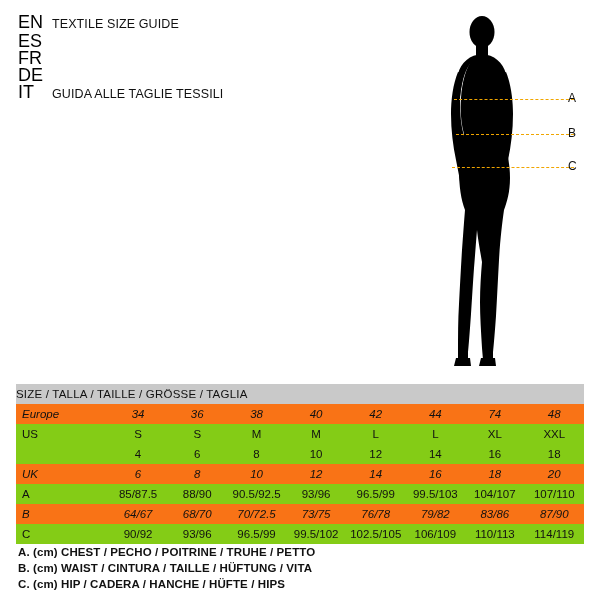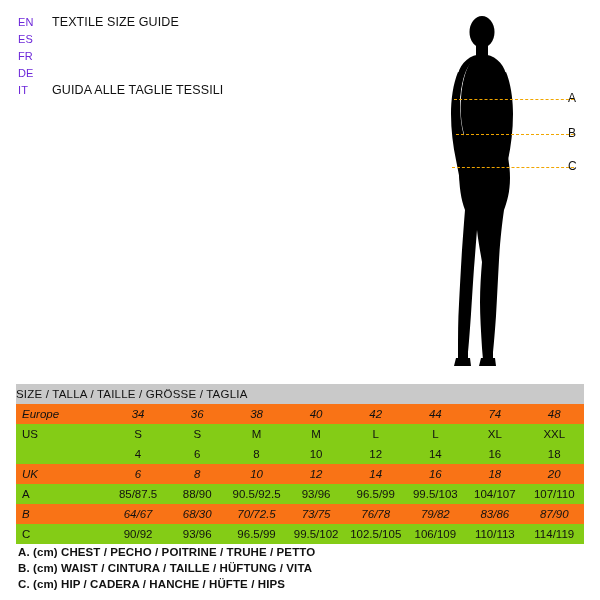--- a/index.html
+++ b/index.html
@@ -38,8 +38,8 @@
   .lang-code {
     width: 34px;
     flex: 0 0 34px;
-    font-size: 11px;
-    color: #6d28d9;
+    font-size: 18px;
+    color: #000000;
   }
   .lang-text {
     font-size: 12.5px;

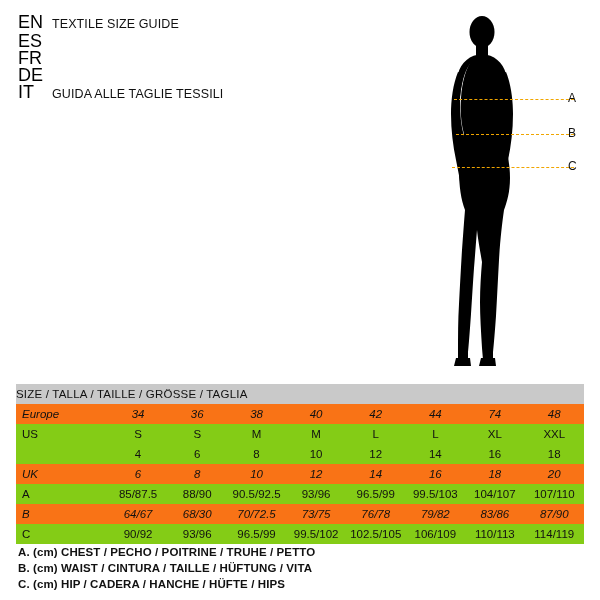--- a/index.html
+++ b/index.html
@@ -320,7 +320,7 @@
         <tr class="row-plain">
           <td class="col-label">B</td>
           <td class="cell">64/67</td>
-          <td class="cell">68/30</td>
+          <td class="cell">68/70</td>
           <td class="cell">70/72.5</td>
           <td class="cell">73/75</td>
           <td class="cell">76/78</td>

